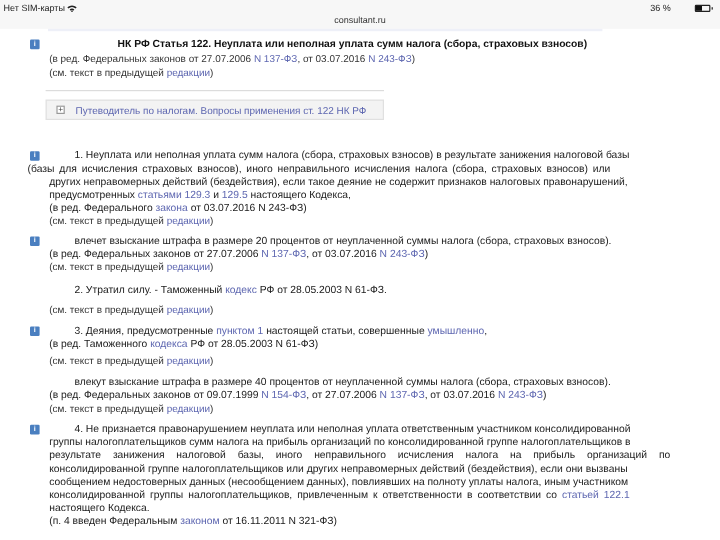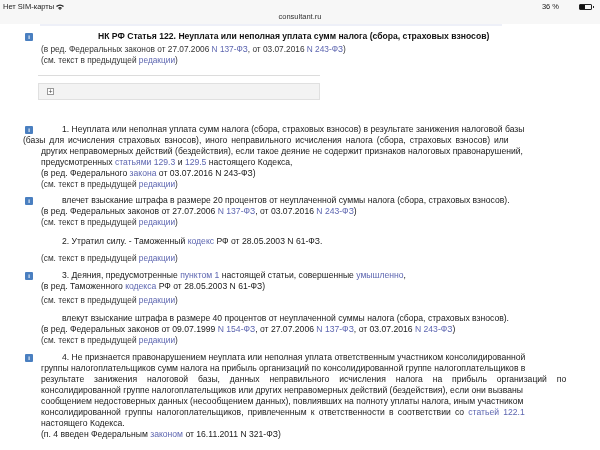--- a/index.html
+++ b/index.html
@@ -57,6 +57,7 @@
 
   <div class="guide">
     <div class="guide-plus">+</div>
+    <div class="guide-text">Путеводитель по налогам. Вопросы применения ст. 122 НК РФ</div>
   </div>
 
   <div class="info" style="top:126px;">i</div>

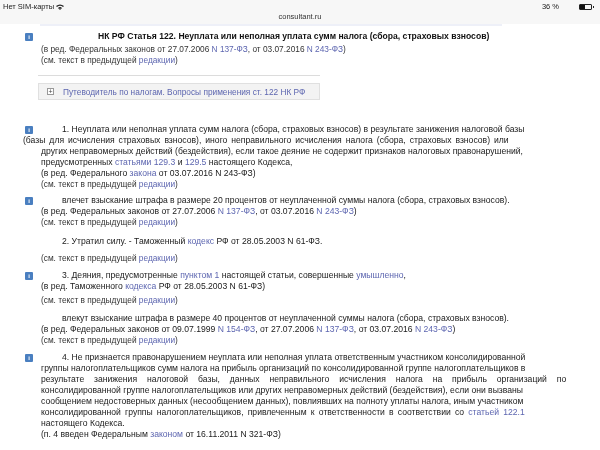--- a/index.html
+++ b/index.html
@@ -88,7 +88,7 @@
   <div class="info" style="top:354px;">i</div>
   <div class="line" style="left:62px; top:352px;">4. Не признается правонарушением неуплата или неполная уплата ответственным участником консолидированной</div>
   <div class="line" style="left:41px; top:363px;">группы налогоплательщиков сумм налога на прибыль организаций по консолидированной группе налогоплательщиков в</div>
-  <div class="line" style="left:41px; top:374px; word-spacing:7.5px;">результате занижения налоговой базы, данных неправильного исчисления налога на прибыль организаций по</div>
+  <div class="line" style="left:41px; top:374px; word-spacing:7.5px;">результате занижения налоговой базы, иного неправильного исчисления налога на прибыль организаций по</div>
   <div class="line" style="left:41px; top:385px;">консолидированной группе налогоплательщиков или других неправомерных действий (бездействия), если они вызваны</div>
   <div class="line" style="left:41px; top:396px;">сообщением недостоверных данных (несообщением данных), повлиявших на полноту уплаты налога, иным участником</div>
   <div class="line" style="left:41px; top:407px; word-spacing:1.8px;"><span>консолидированной группы налогоплательщиков, привлеченным к ответственности в соответствии со </span><span class="link">статьей 122.1</span></div>

